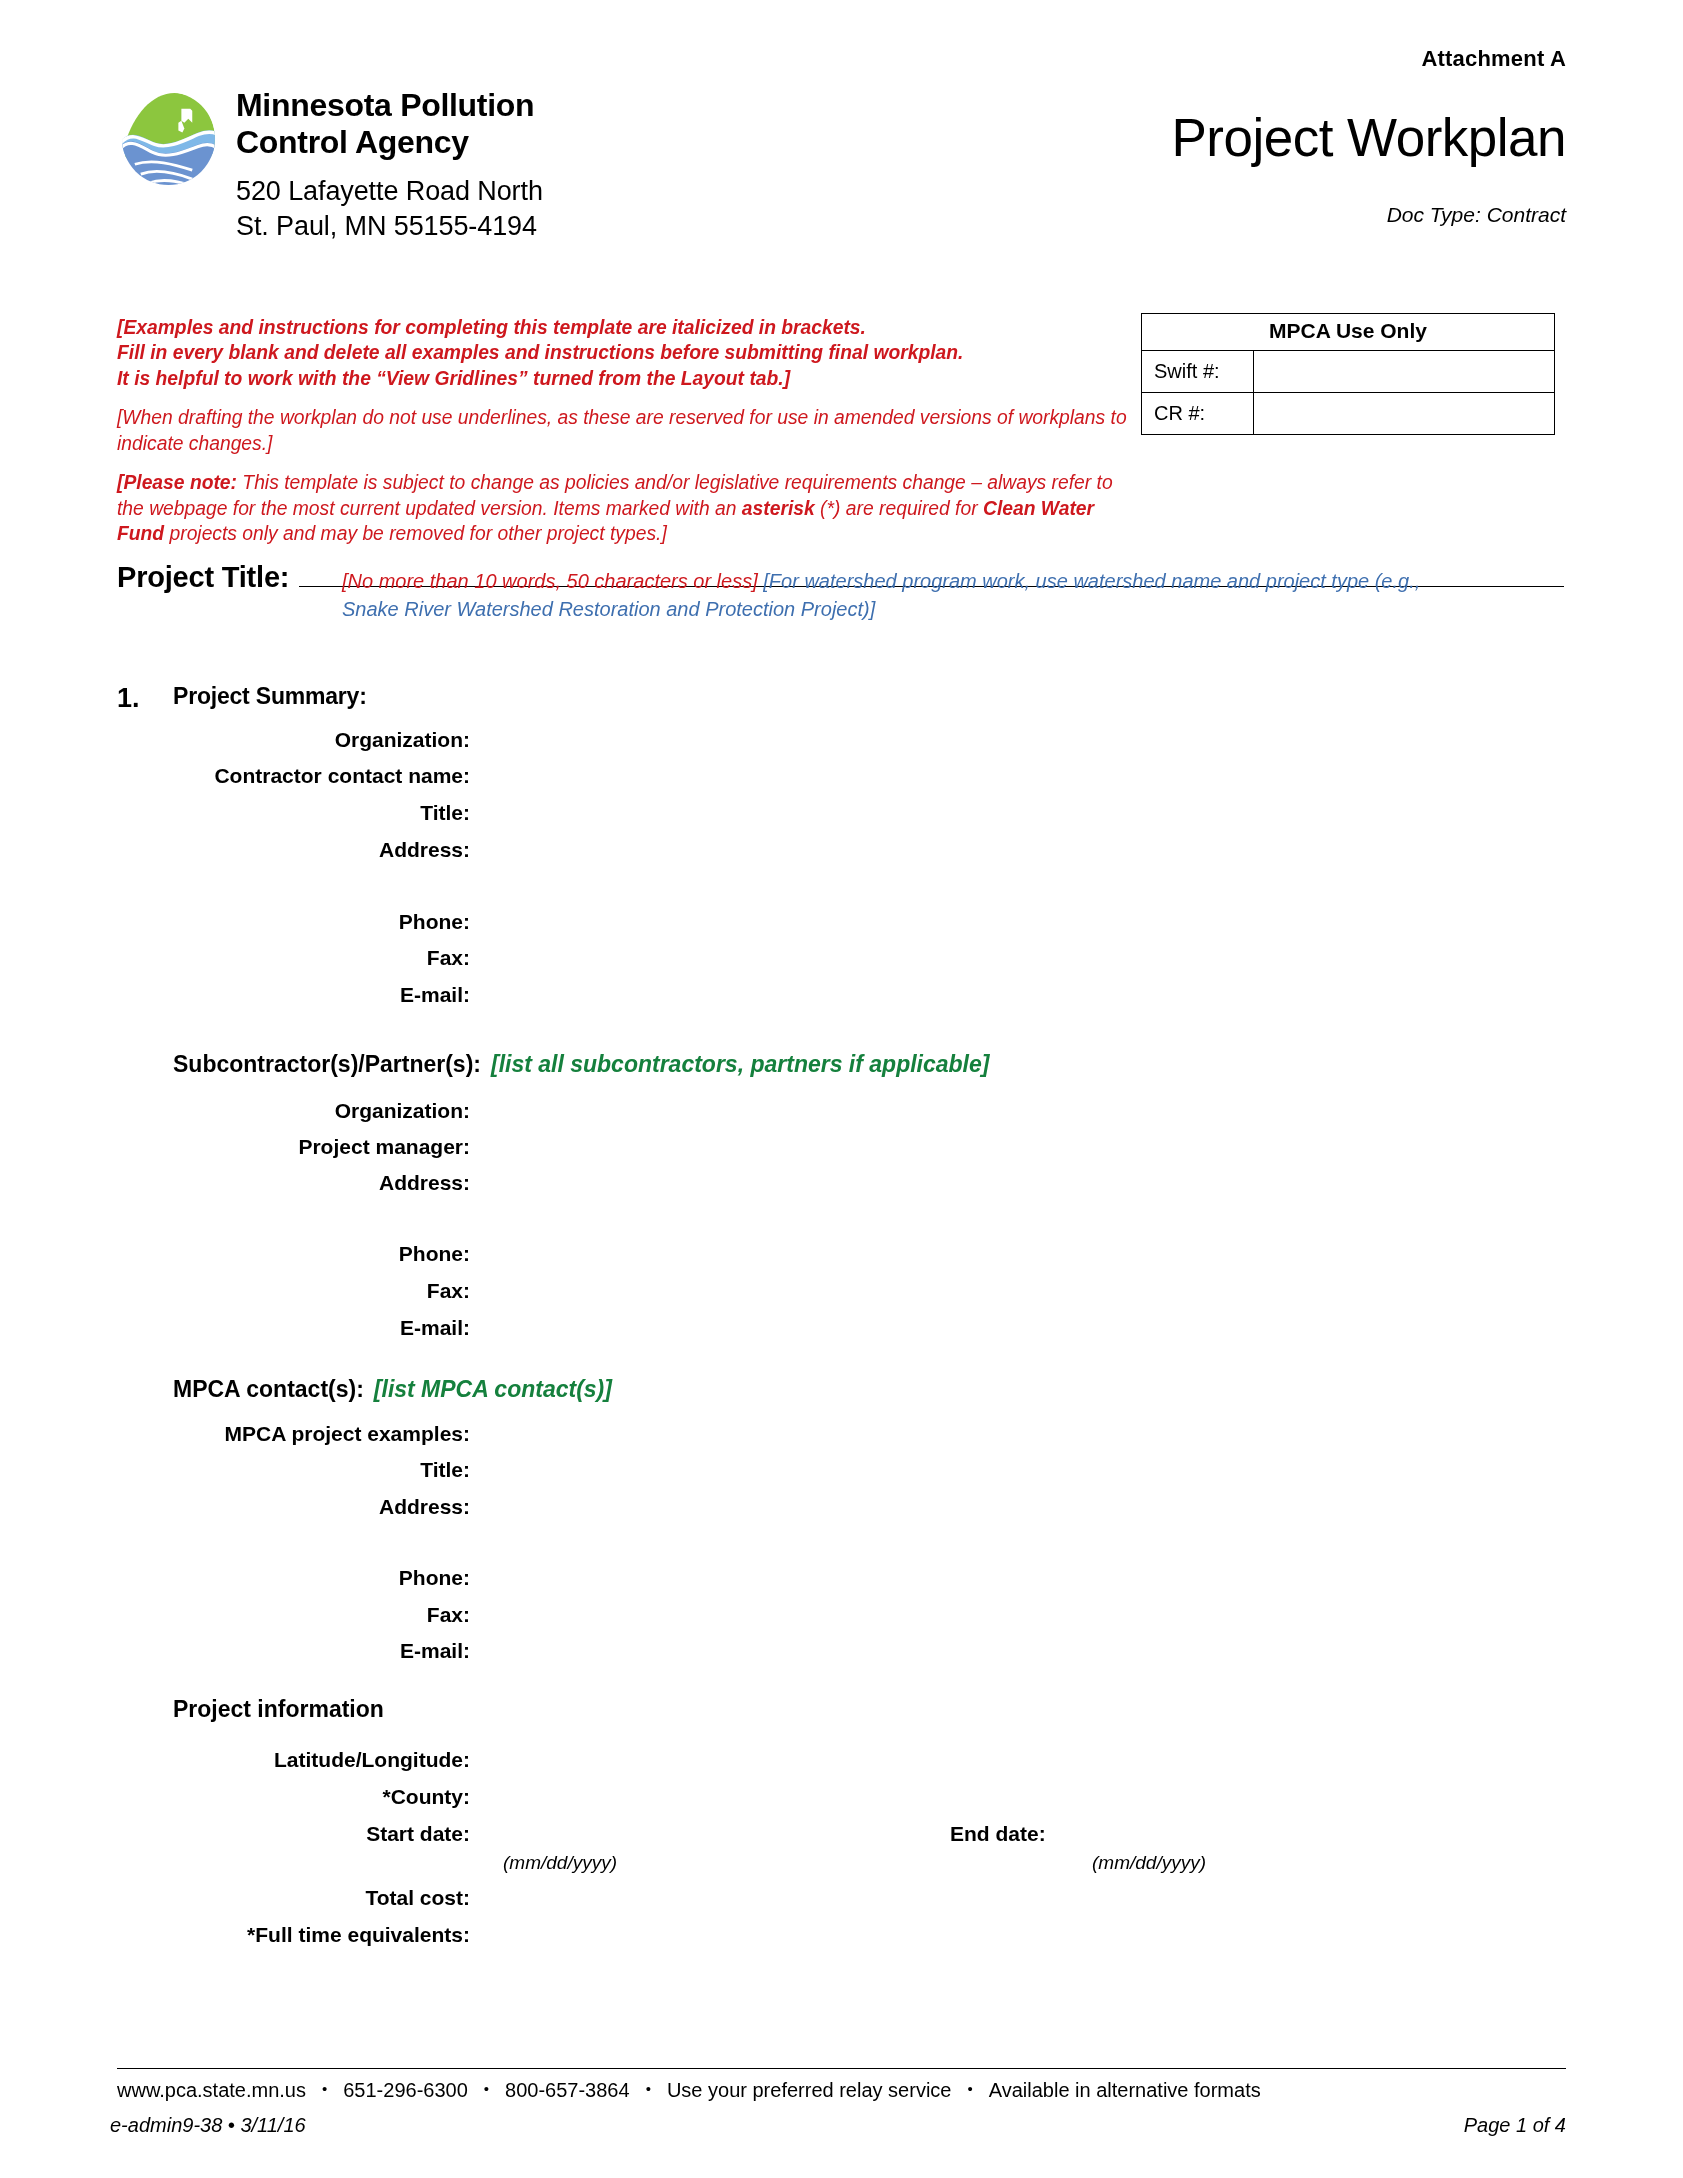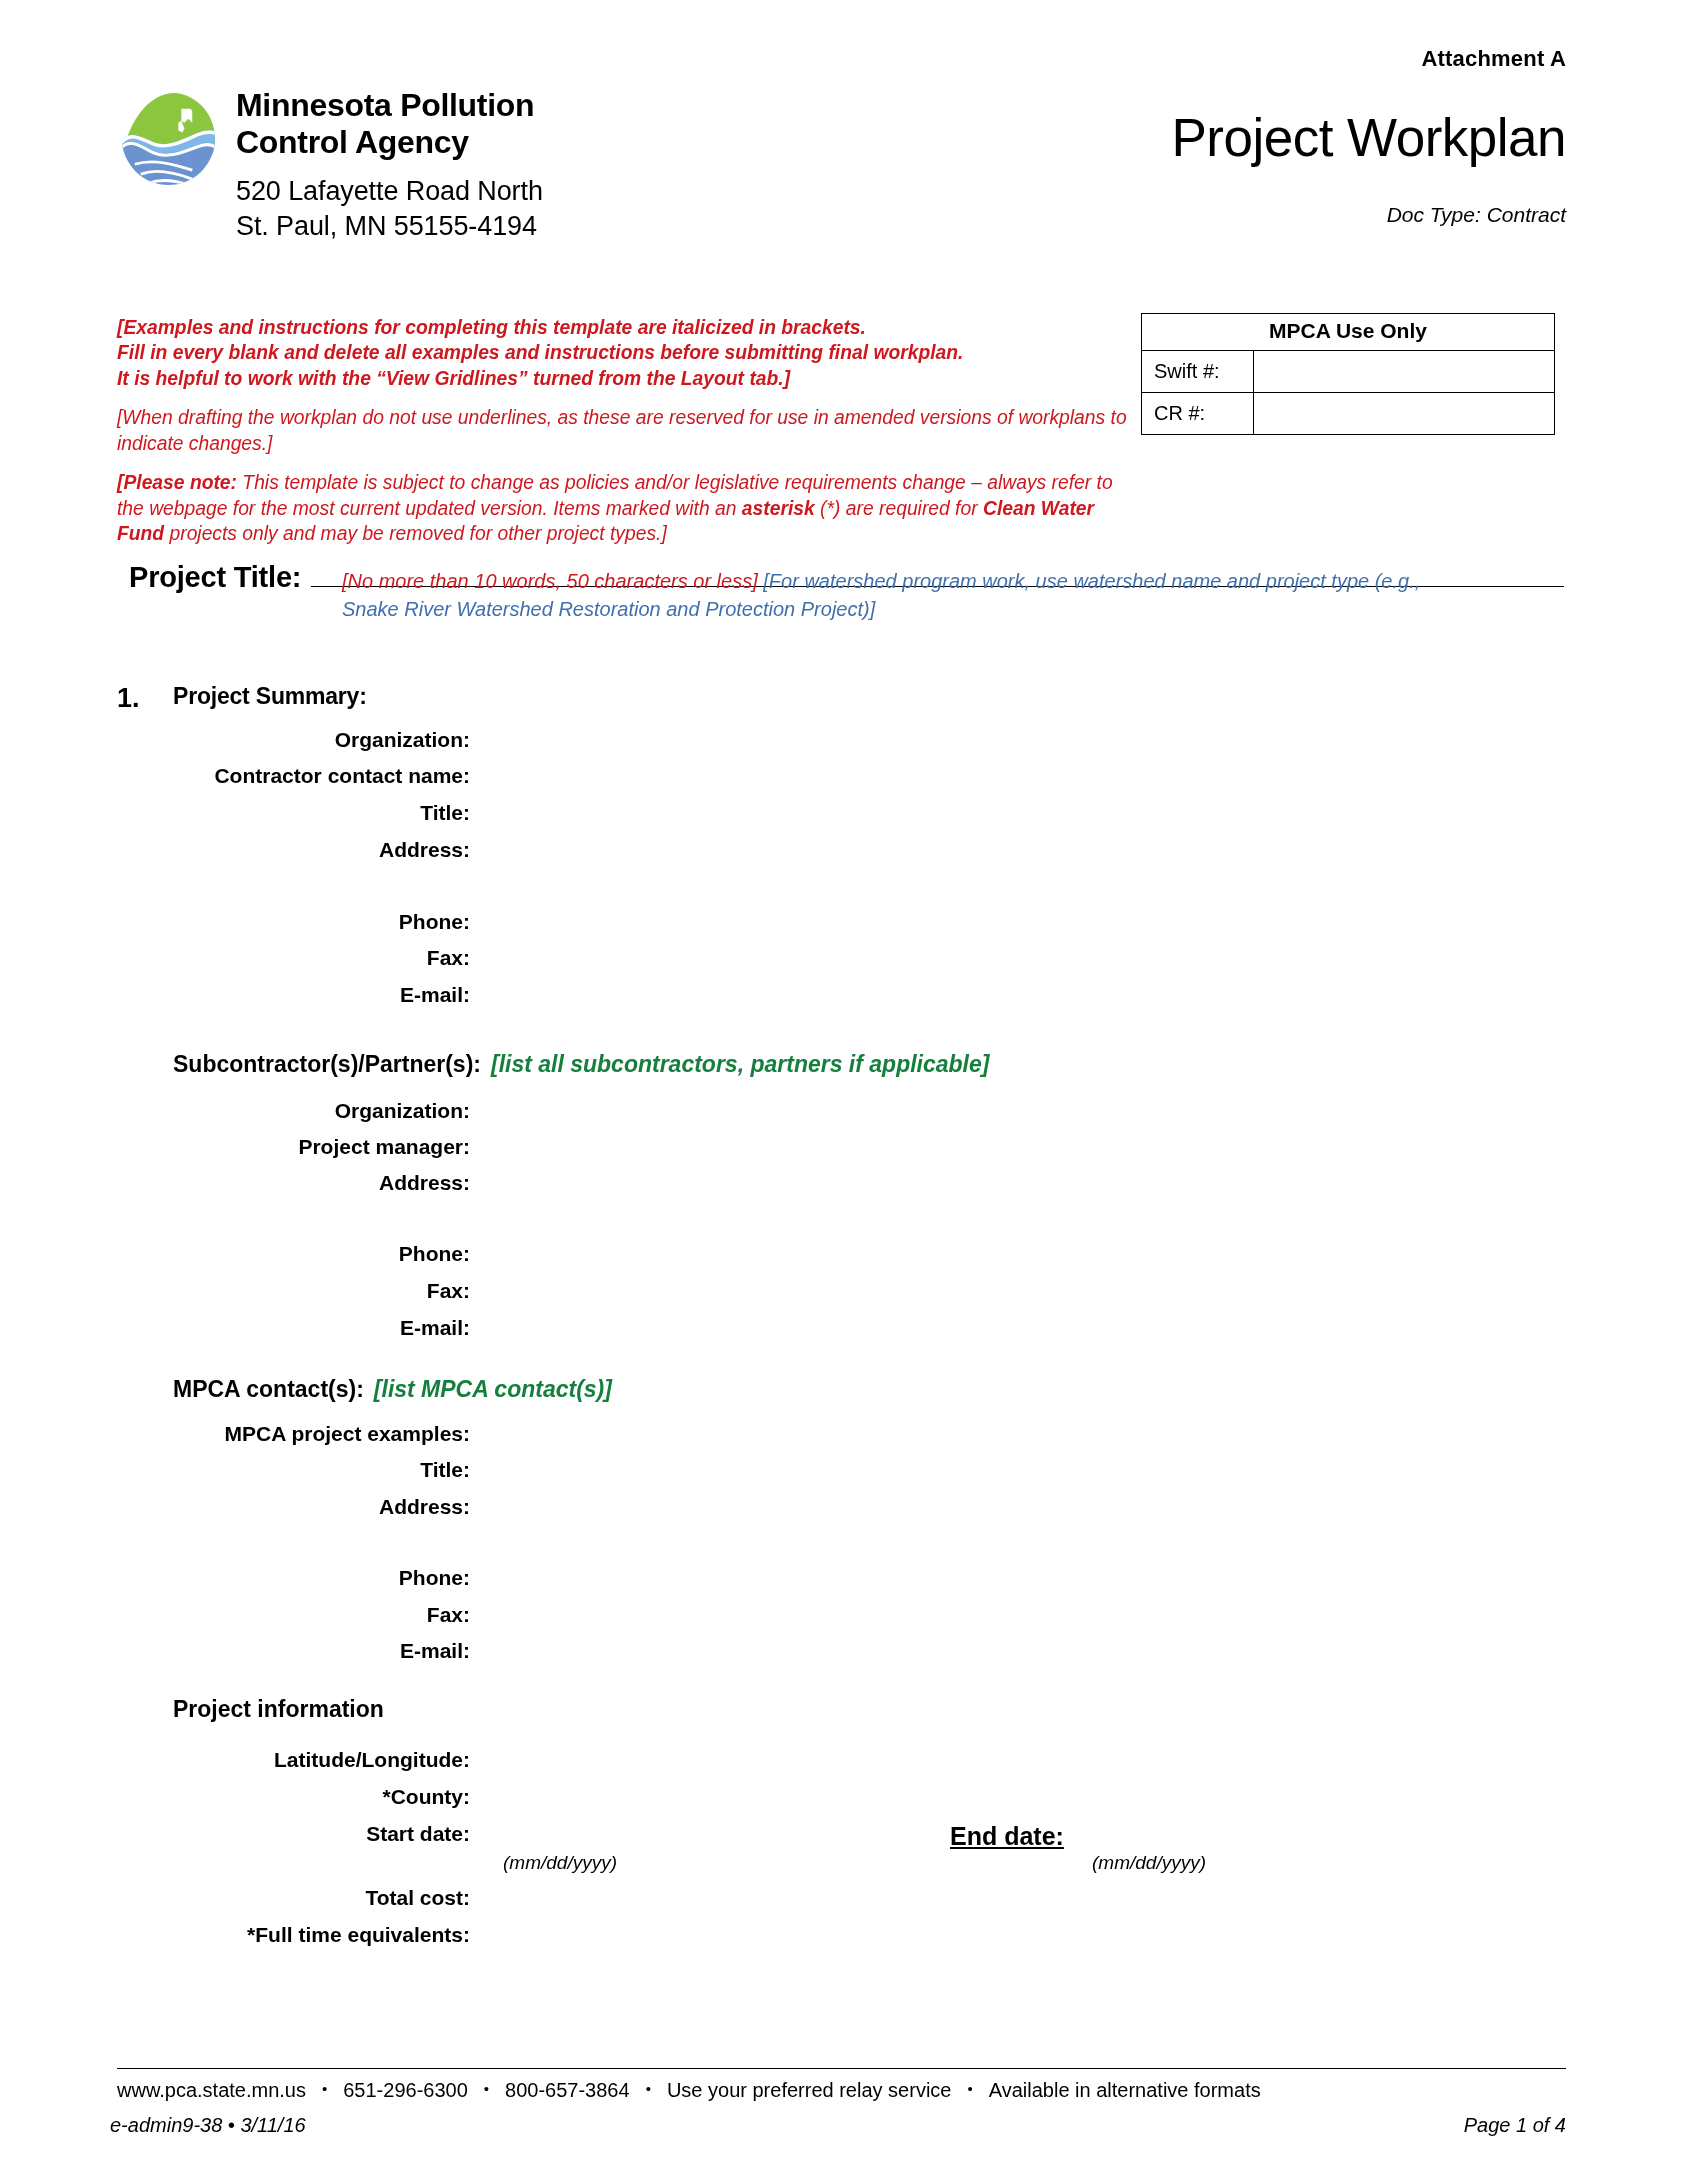--- a/index.html
+++ b/index.html
@@ -144,7 +144,6 @@
     font-weight: bold;
     white-space: nowrap;
     letter-spacing: -0.2px;
-    margin-left: 12px;
   }
   .ptitle-line {
     flex: 1;

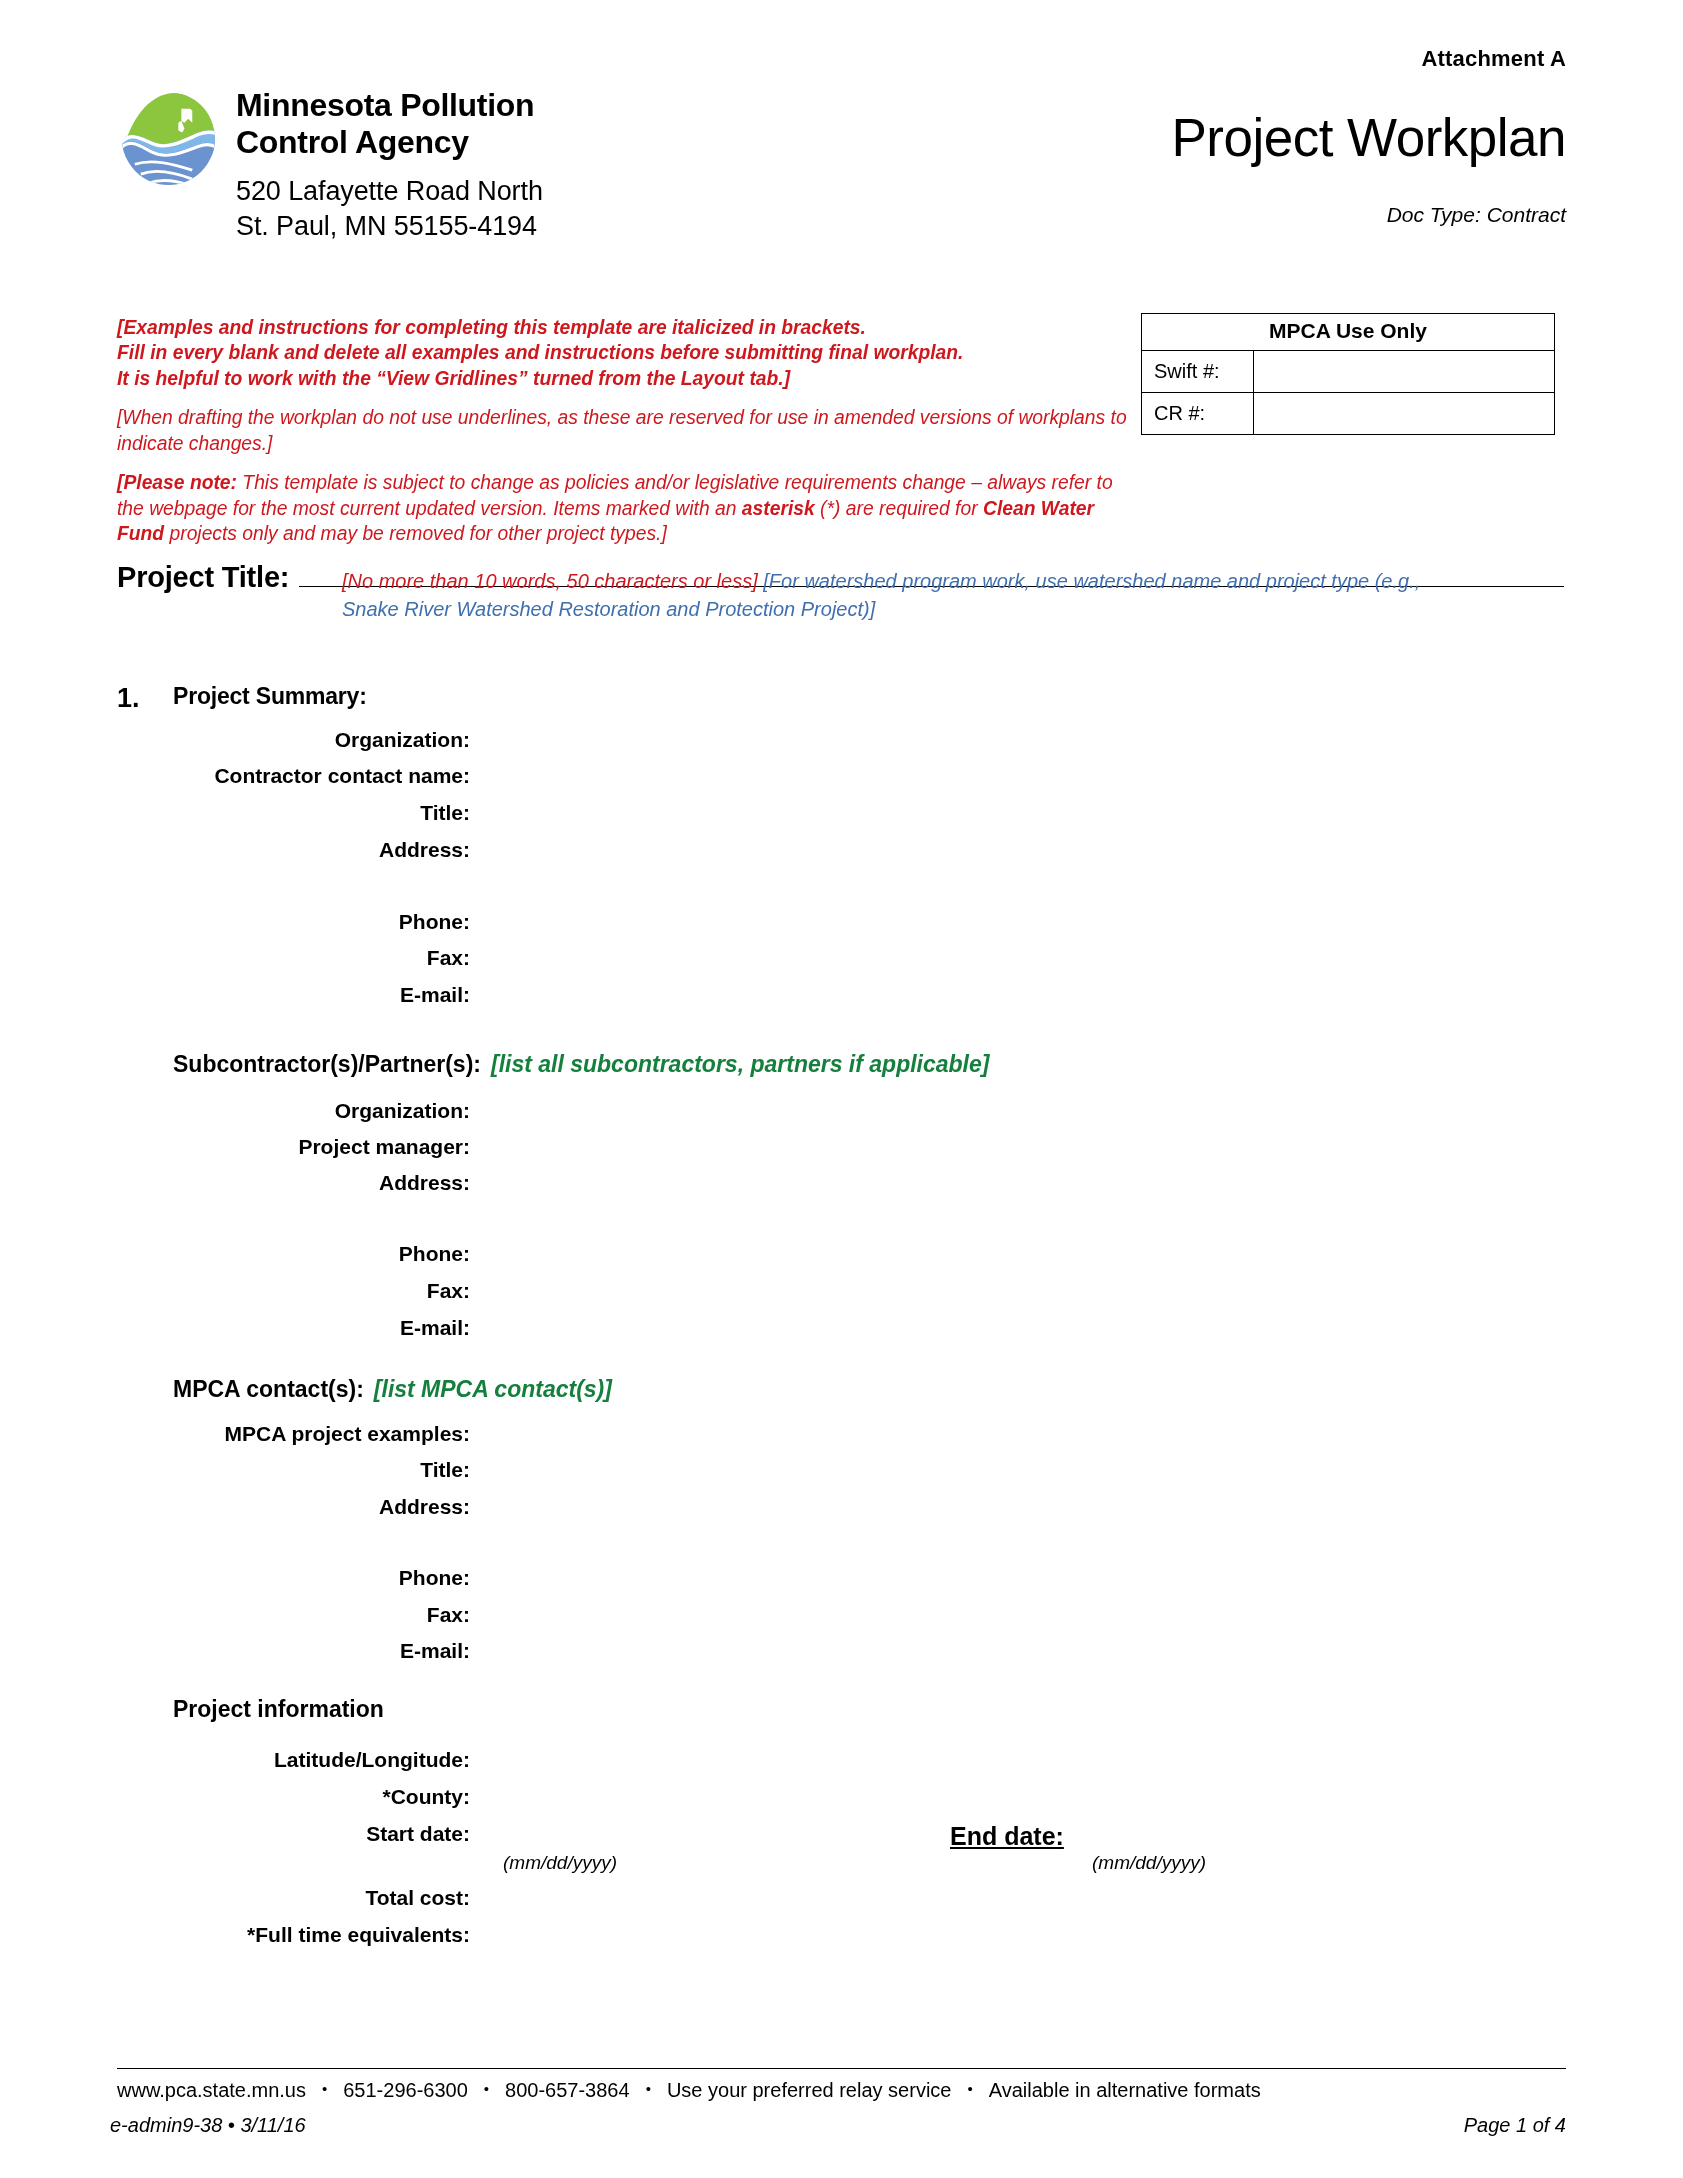--- a/index.html
+++ b/index.html
@@ -213,10 +213,9 @@
 
   .enddate-lbl {
     position: absolute;
-    font-size: 25px;
-    font-weight: bold;
-    white-space: nowrap;
-    text-decoration: underline;
+    font-size: 21px;
+    font-weight: bold;
+    white-space: nowrap;
   }
   .date-hint {
     position: absolute;

